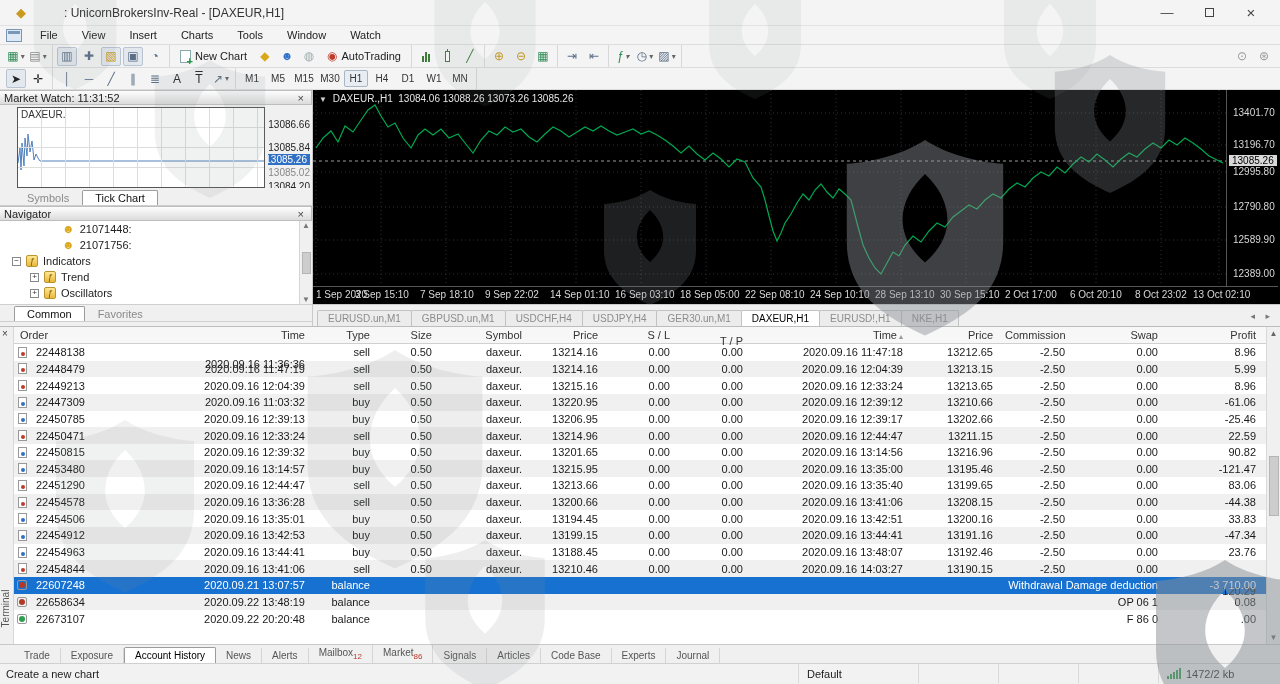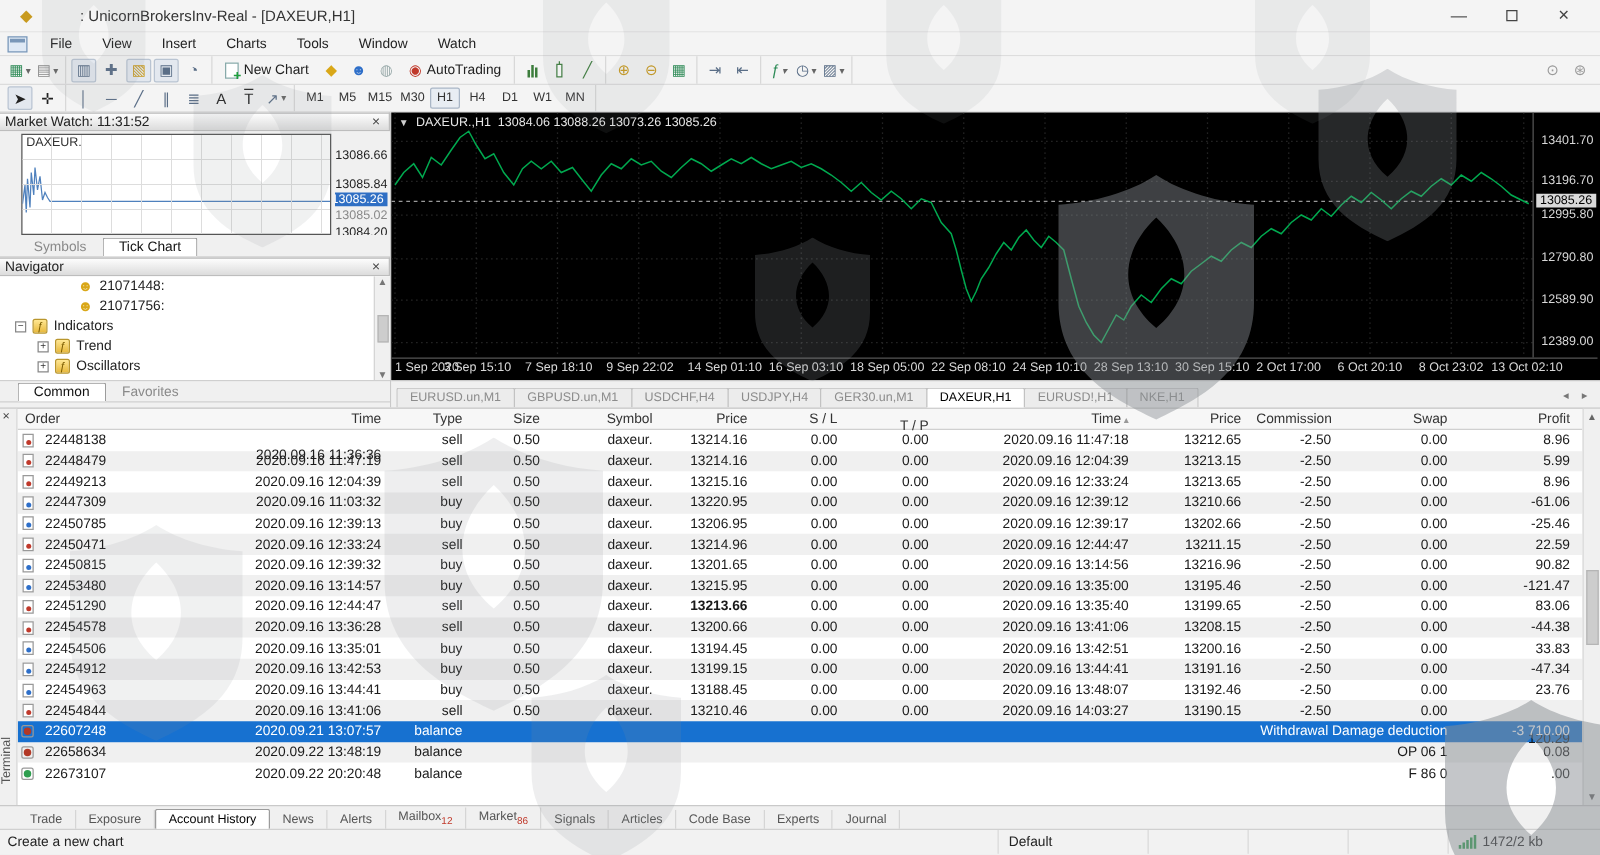--- a/index.html
+++ b/index.html
@@ -560,7 +560,7 @@
             <span class="tcell ar" style="width: 65px;">sell</span>
             <span class="tcell ar" style="width: 62px;">0.50</span>
             <span class="tcell ar" style="width: 90px;">daxeur.</span>
-            <span class="tcell ar" style="width: 76px; font-weight: bold;">13213.66</span>
+            <span class="tcell ar" style="width: 76px;">13213.66</span>
             <span class="tcell ar" style="width: 72px;">0.00</span>
             <span class="tcell ar" style="width: 73px;">0.00</span>
             <span class="tcell ar" style="width: 160px;">2020.09.16 13:35:40</span>

